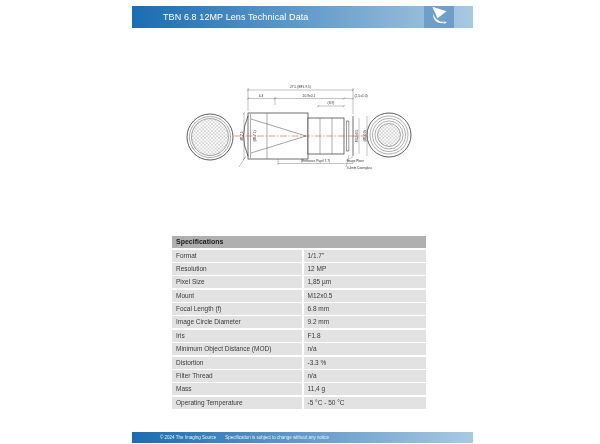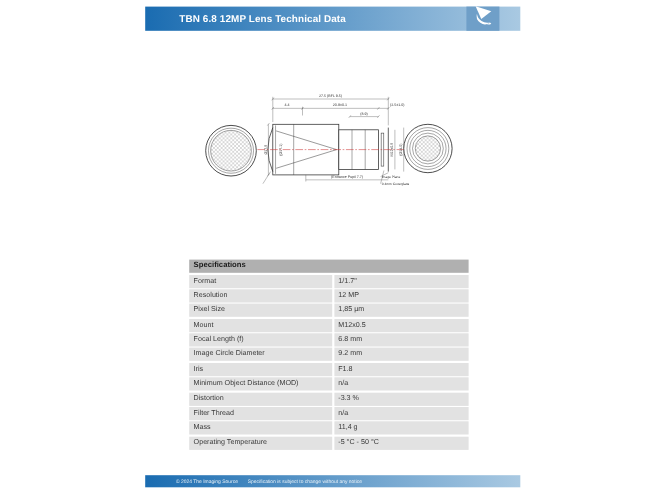--- a/index.html
+++ b/index.html
@@ -13,7 +13,7 @@
     display:flex;align-items:center;
   }
   .header-title{
-    color:#ffffff;font-size:9px;font-weight:bold;padding-left:31px;
+    color:#ffffff;font-size:9px;font-weight:normal;padding-left:31px;
     letter-spacing:.1px;white-space:nowrap;
   }
   .logo-box{

